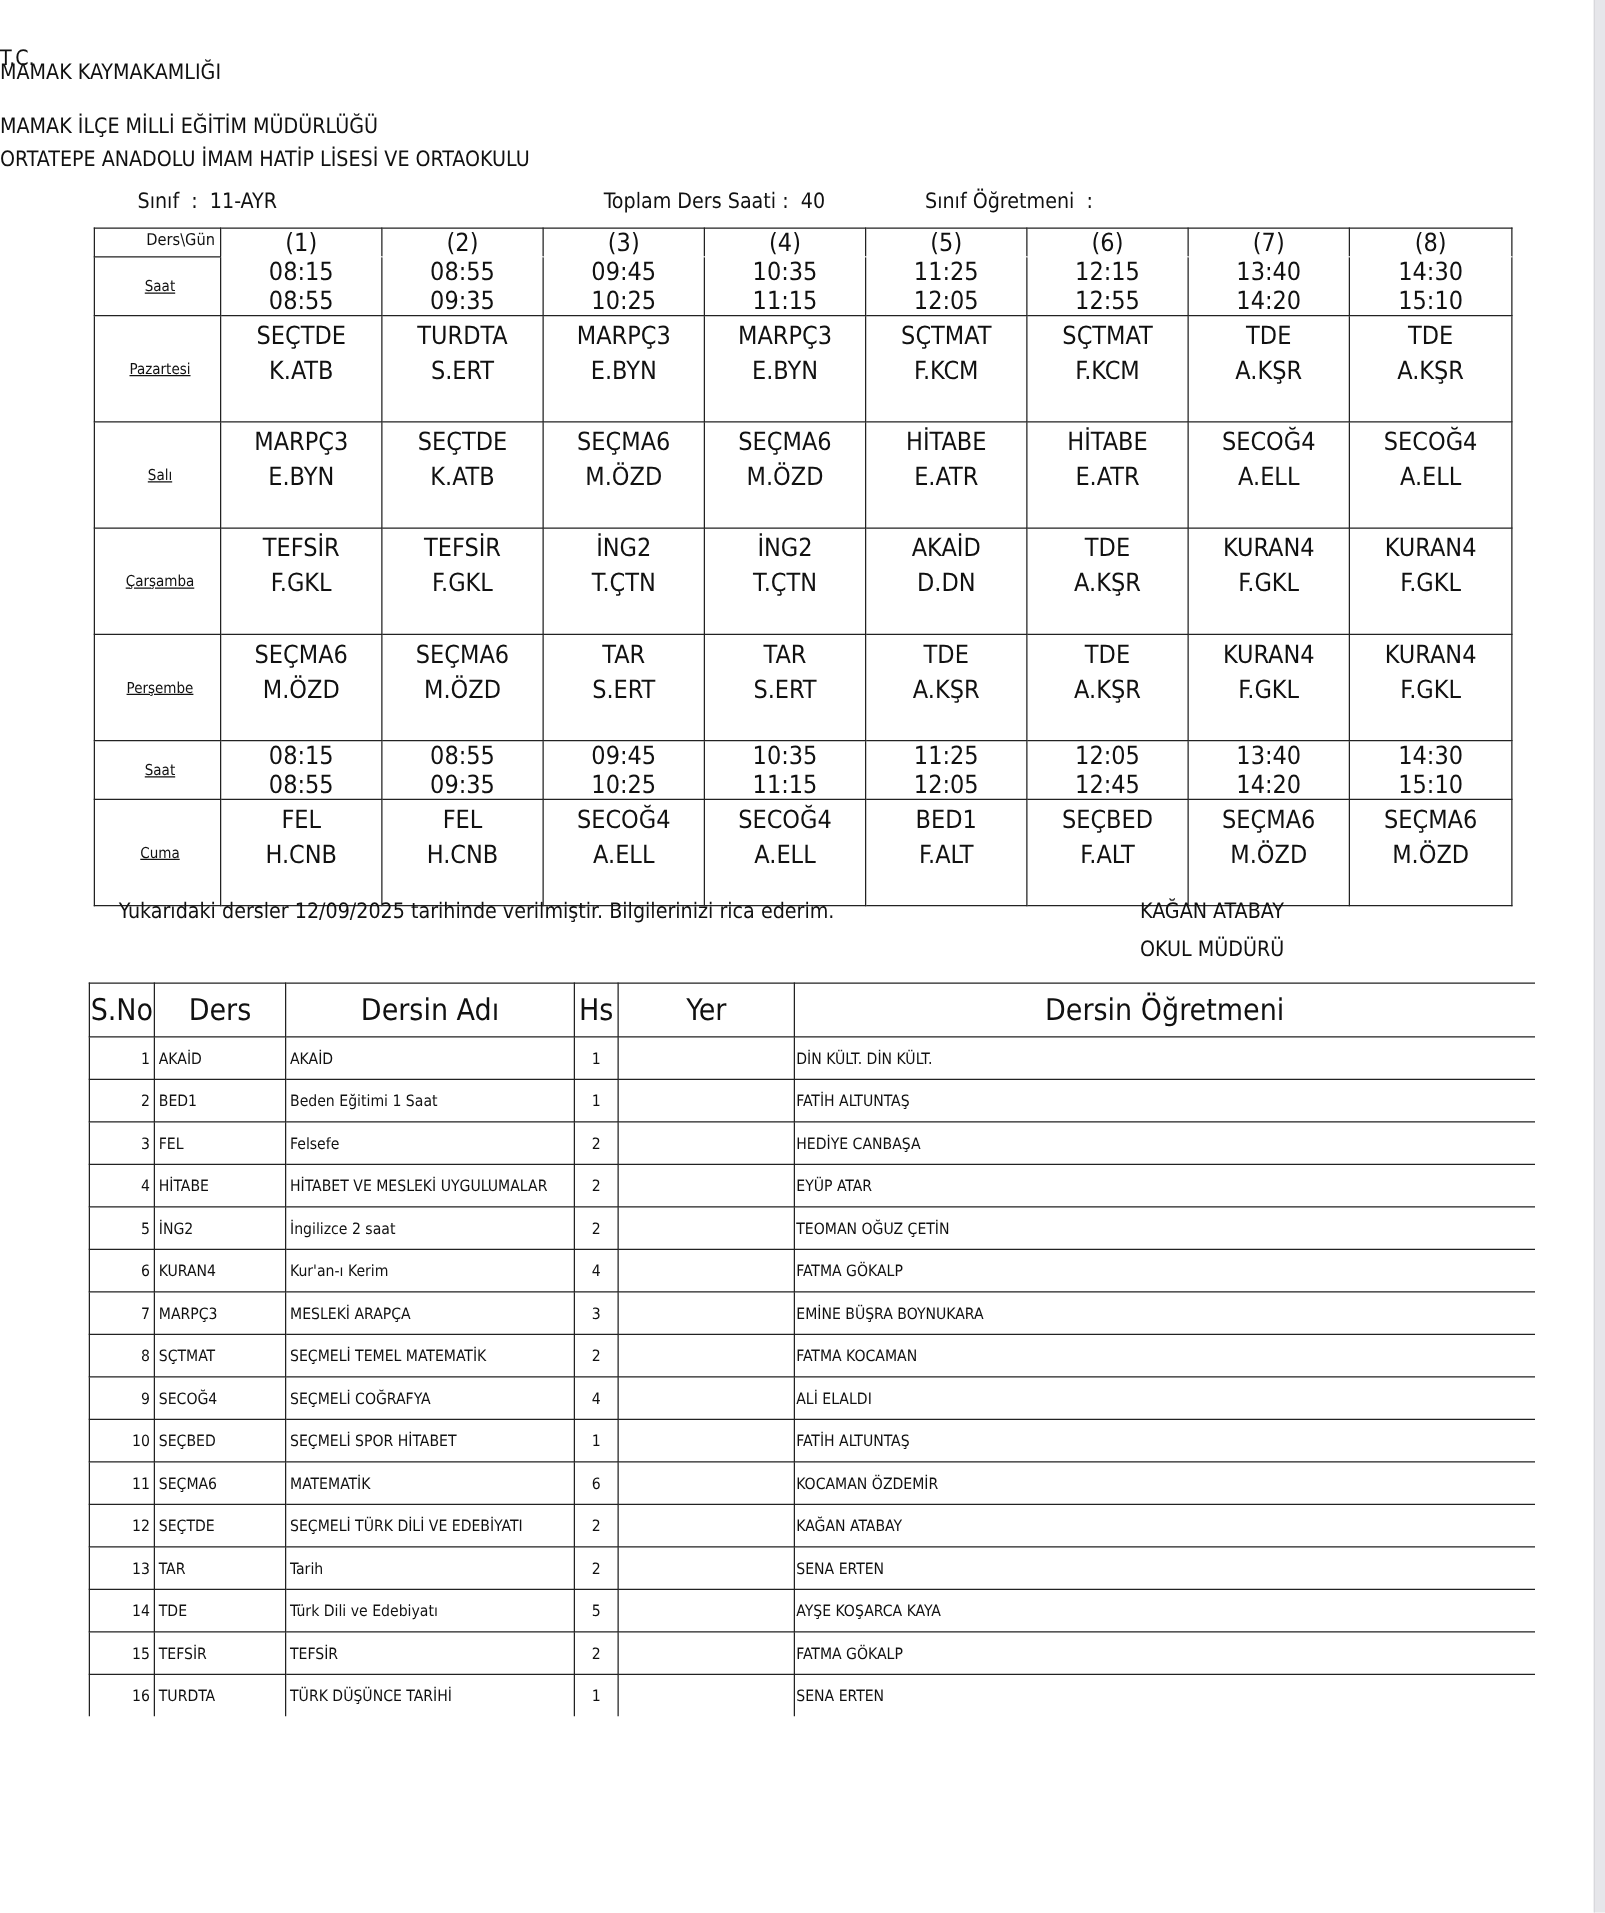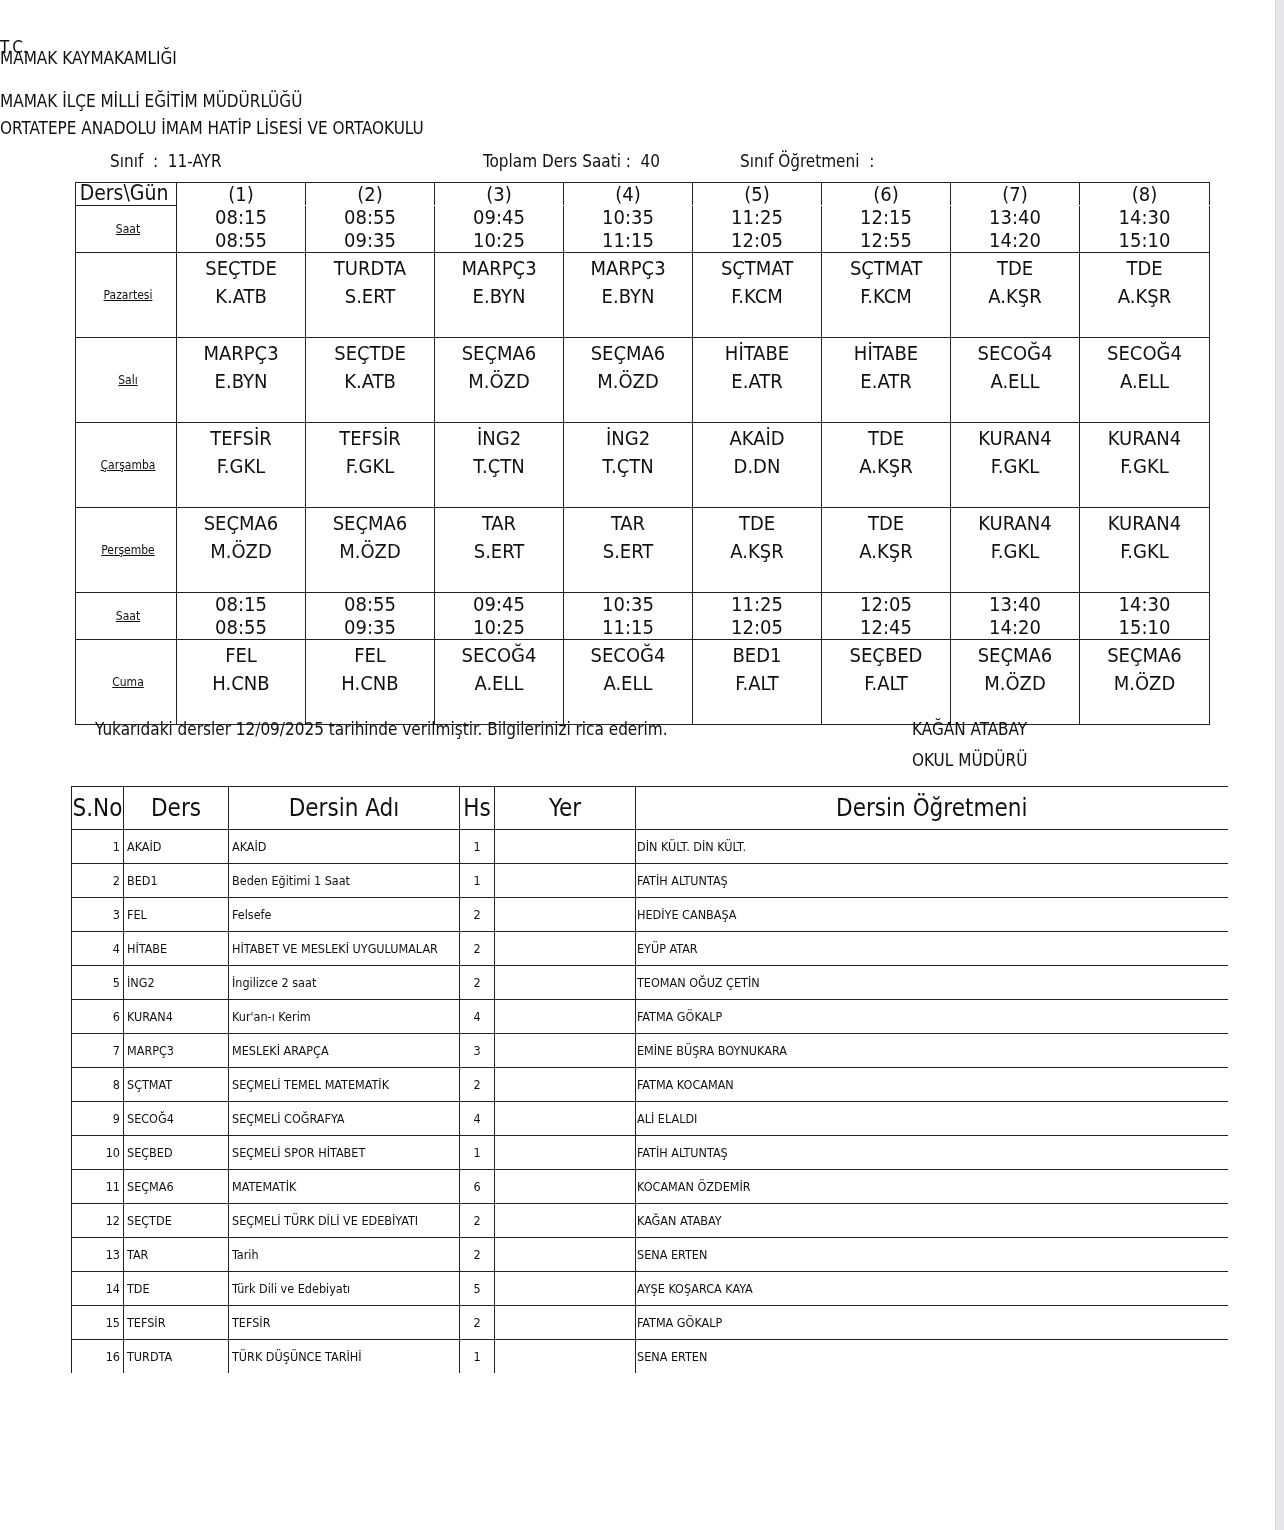--- a/index.html
+++ b/index.html
@@ -34,7 +34,7 @@
   .sched td.rowhead {
     text-align: center; vertical-align: middle; font-size: 12px; padding-left: 4px; text-decoration: underline;
   }
-  .sched td.corner { padding-right: 4px; font-size: 21px; line-height: 20px; vertical-align: top; }
+  .sched td.corner { text-align: right; padding-right: 4px; font-size: 13px; line-height: 20px; vertical-align: top; }
   .sched td.colnum { line-height: 22px; font-size: 20px; }
   .sched tr.numrow td { height: 21px; border-bottom-width: 1.5px; }
   .sched tr.numrow td.colnum { border-bottom-color: #fff; }

